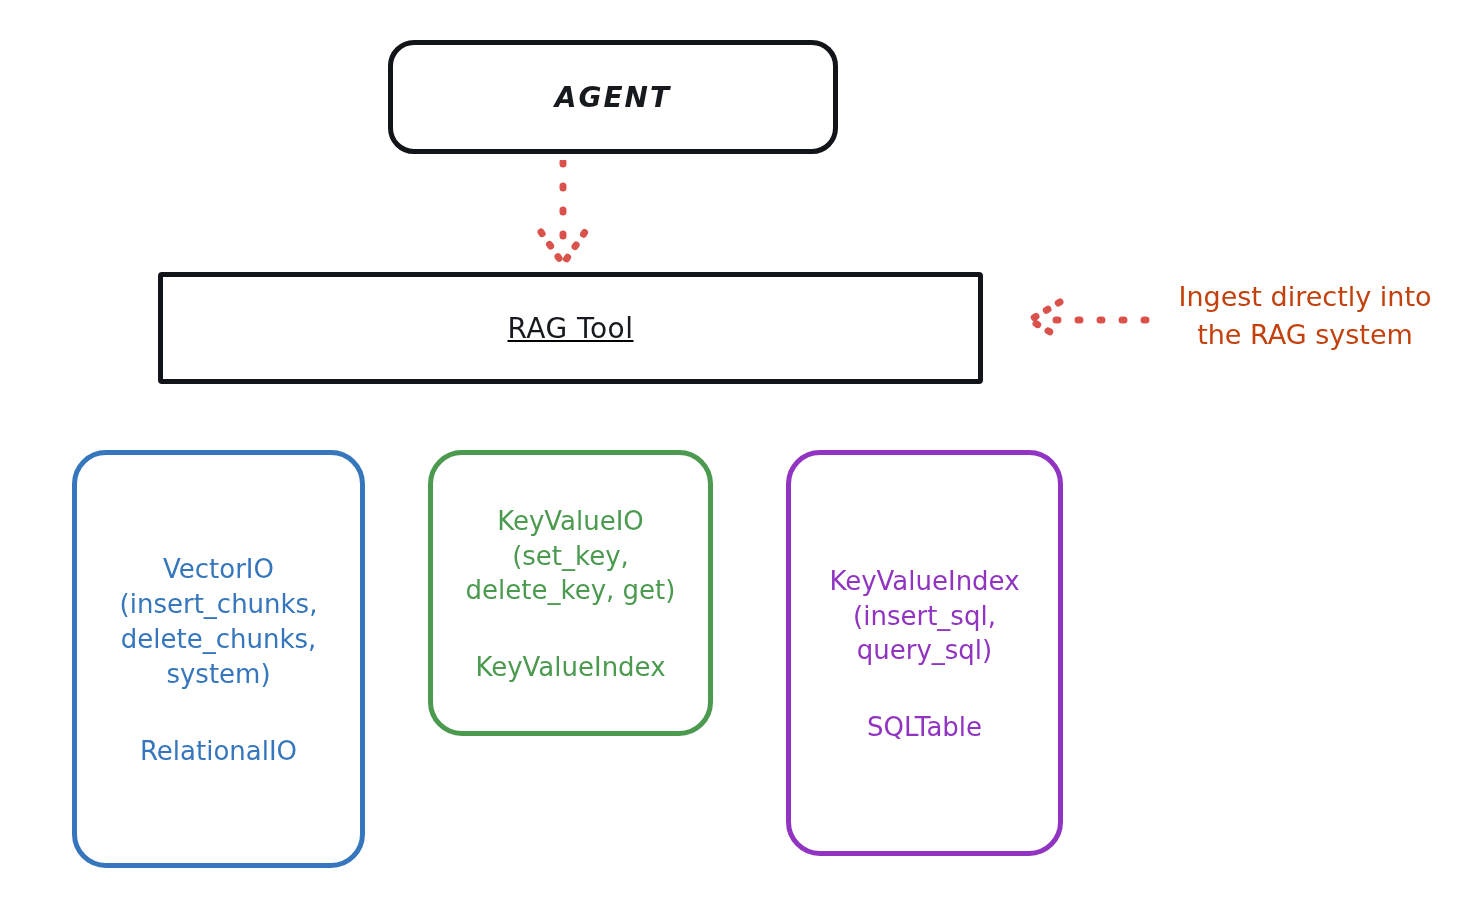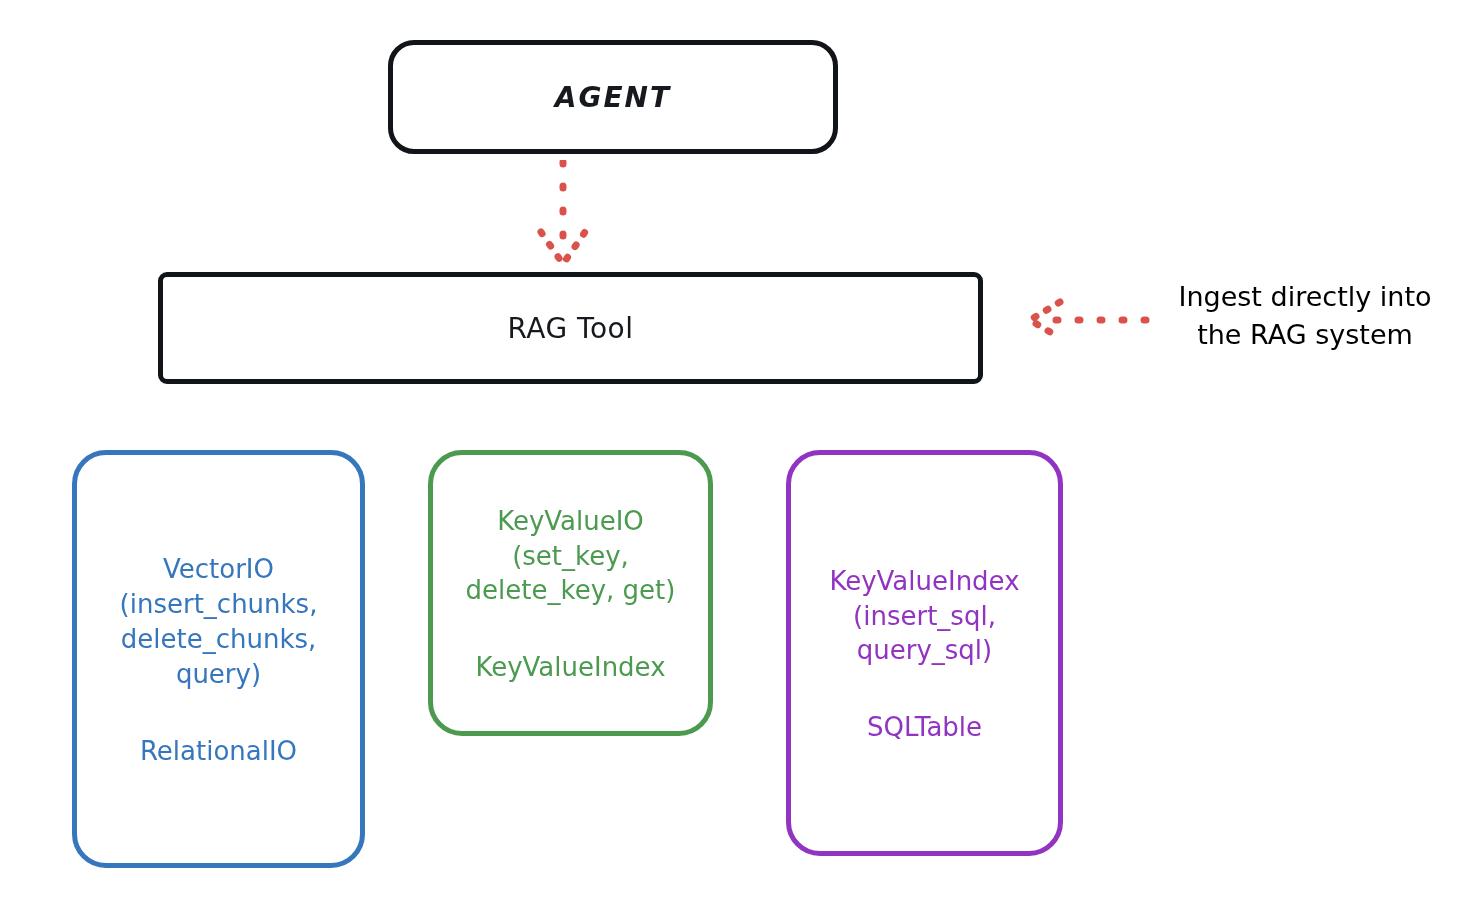--- a/index.html
+++ b/index.html
@@ -121,7 +121,7 @@
     left: 1140px;
     top: 278px;
     width: 330px;
-    color: #000000;
+    color: #c2410c;
     font-size: 27px;
     line-height: 1.42;
     white-space: pre-line;

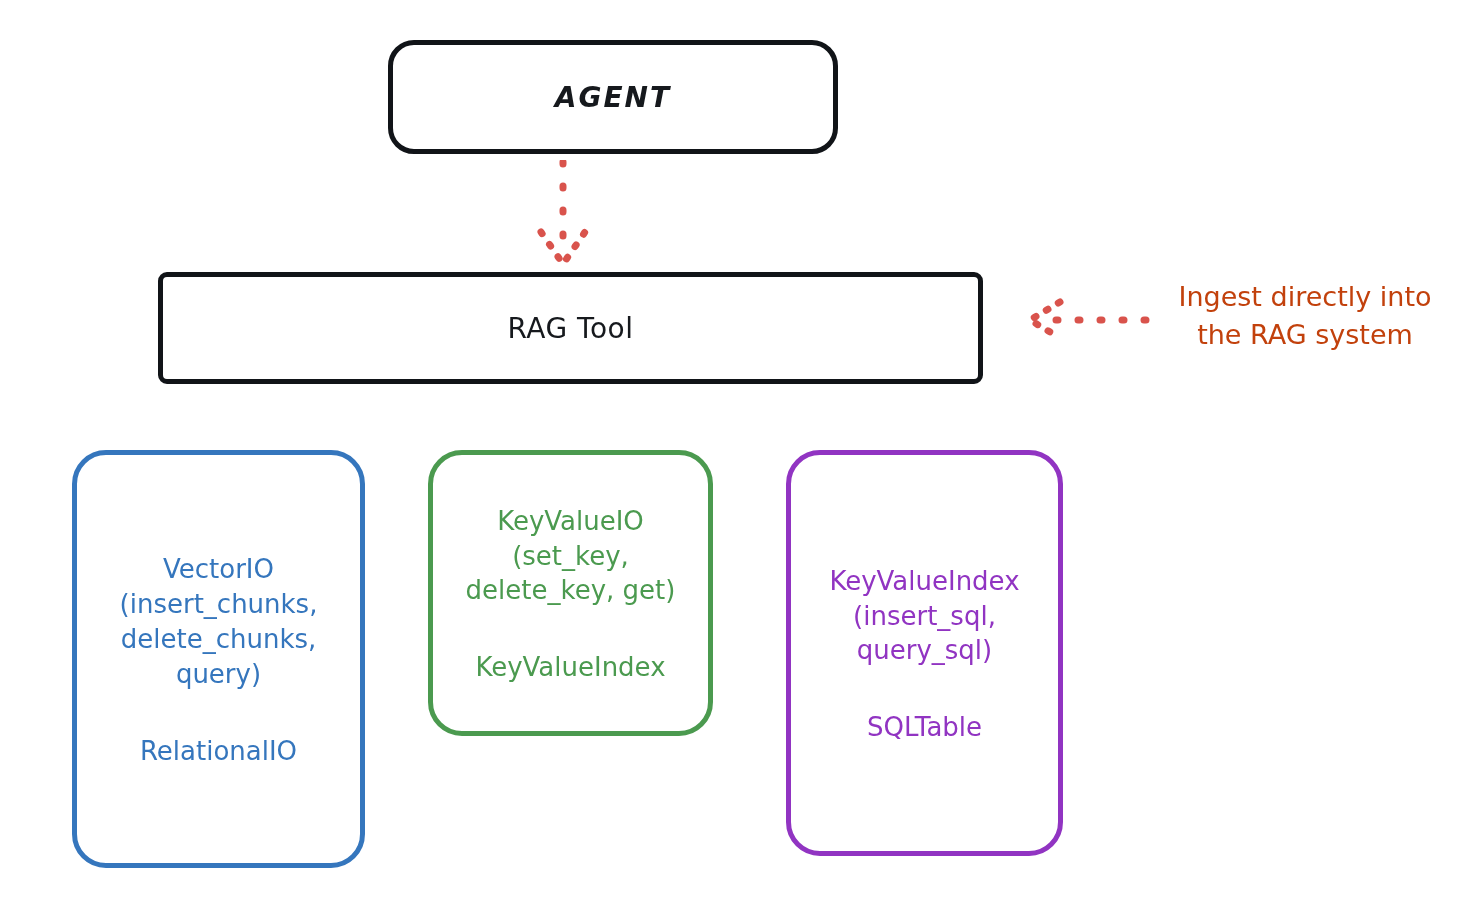--- a/index.html
+++ b/index.html
@@ -51,7 +51,8 @@
     width: 825px;
     height: 112px;
     border: 5px solid #111418;
-    border-radius: 9px;
+    border-radius: 4px;
+    text-decoration: underline;
   }
   #rag-label {
     font-size: 28px;

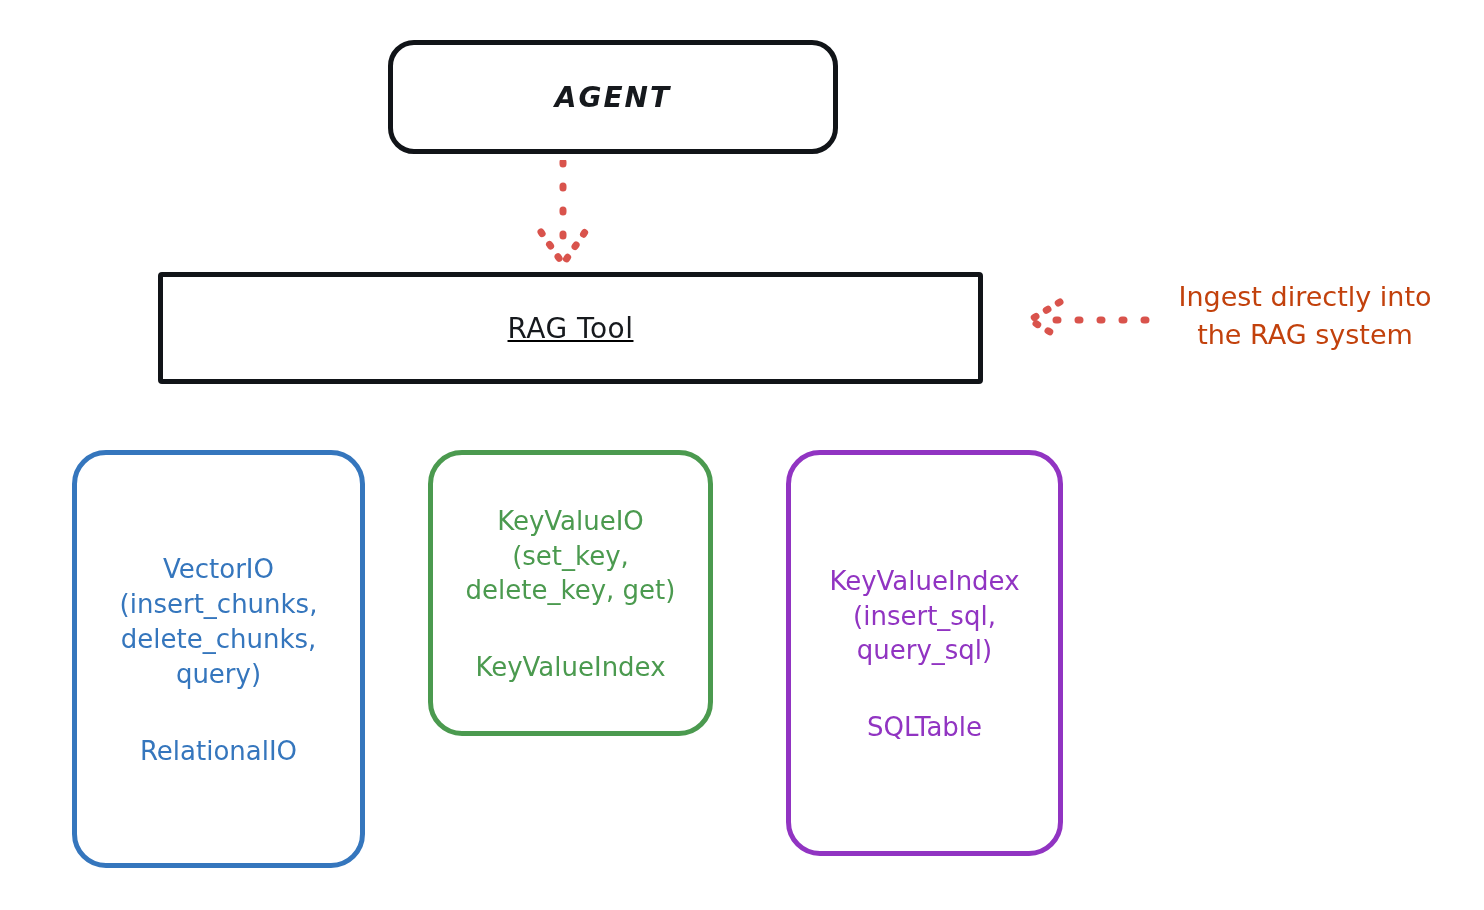--- a/index.html
+++ b/index.html
@@ -159,7 +159,7 @@
     <div class="api-text">VectorIO
 (insert_chunks,
 delete_chunks,
-query)</div>
+system)</div>
     <div class="index-text">RelationalIO</div>
   </div>
 

